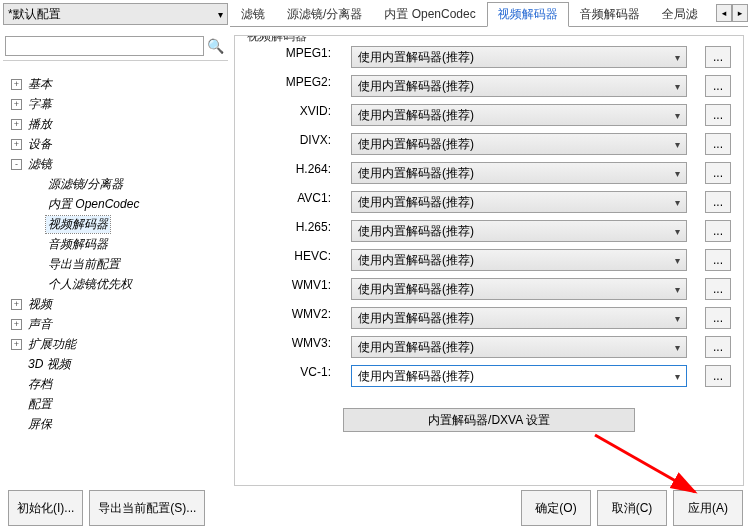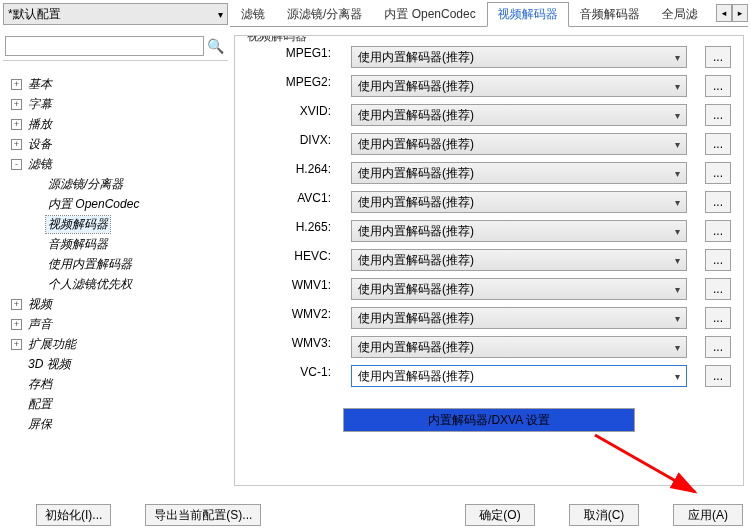--- a/index.html
+++ b/index.html
@@ -100,7 +100,7 @@
         </div>
         <div class="tree-node d2">
           <span class="tree-toggle blank"></span>
-          <span class="lbl">使用内置解码器</span>
+          <span class="lbl">导出当前配置</span>
         </div>
         <div class="tree-node d2">
           <span class="tree-toggle blank"></span>

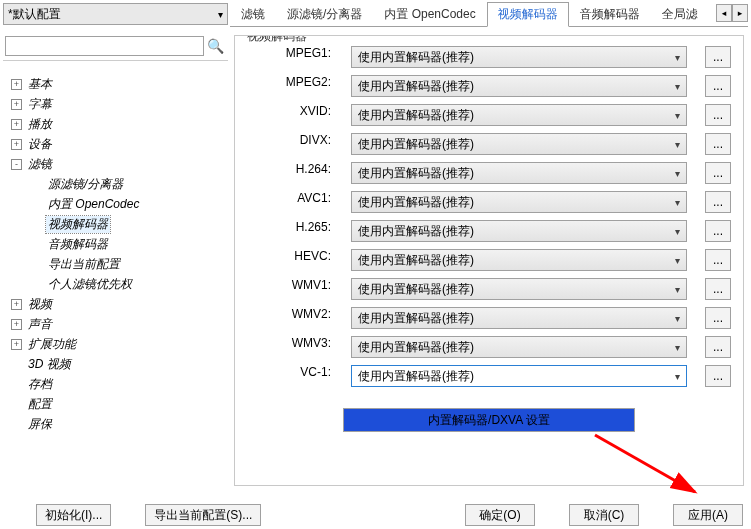--- a/index.html
+++ b/index.html
@@ -35,7 +35,7 @@
 .codec-select .chev { font-size: 10px; color: #444; }
 .codec-more { width: 26px; height: 22px; border: 1px solid #a0a0a0; background: #f3f3f3; display: flex; align-items: center; justify-content: center; }
 .bottom-btn-row { display: flex; gap: 14px; padding: 12px 100px 4px 100px; justify-content: center; }
-.wide-btn { flex: 1; height: 24px; border: 1px solid #a0a0a0; background: #1d4ed8; }
+.wide-btn { flex: 1; height: 24px; border: 1px solid #a0a0a0; background: #e5e5e5; }
 .footer { position: absolute; left: 0; right: 0; bottom: 3px; display: flex; justify-content: space-between; padding: 0 8px; }
 .footer-left, .footer-right { display: flex; gap: 6px; }
 .btn { height: 22px; border: 1px solid #a0a0a0; background: #f3f3f3; padding: 0 8px; min-width: 70px; margin-left: 28px; }

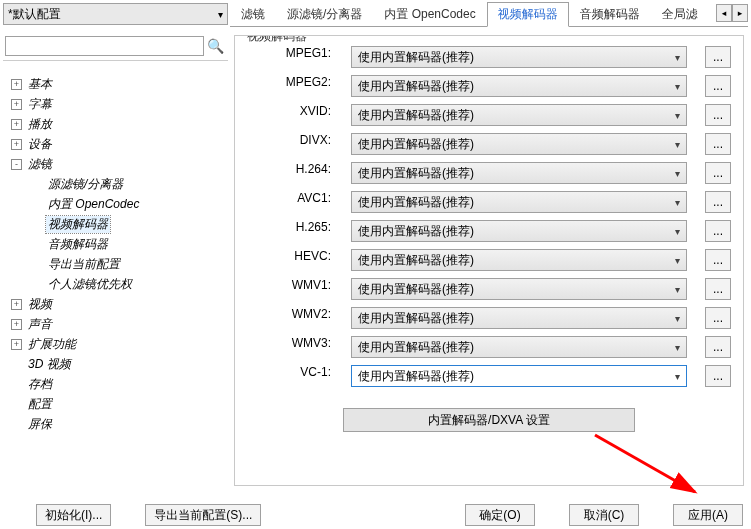--- a/index.html
+++ b/index.html
@@ -38,7 +38,7 @@
 .wide-btn { flex: 1; height: 24px; border: 1px solid #a0a0a0; background: #e5e5e5; }
 .footer { position: absolute; left: 0; right: 0; bottom: 3px; display: flex; justify-content: space-between; padding: 0 8px; }
 .footer-left, .footer-right { display: flex; gap: 6px; }
-.btn { height: 22px; border: 1px solid #a0a0a0; background: #f3f3f3; padding: 0 8px; min-width: 70px; margin-left: 28px; }
+.btn { height: 36px; border: 1px solid #a0a0a0; background: #f3f3f3; padding: 0 8px; min-width: 70px; }
 .btn.small { min-width: 70px; }
 .arrow { position: absolute; pointer-events: none; }
 

